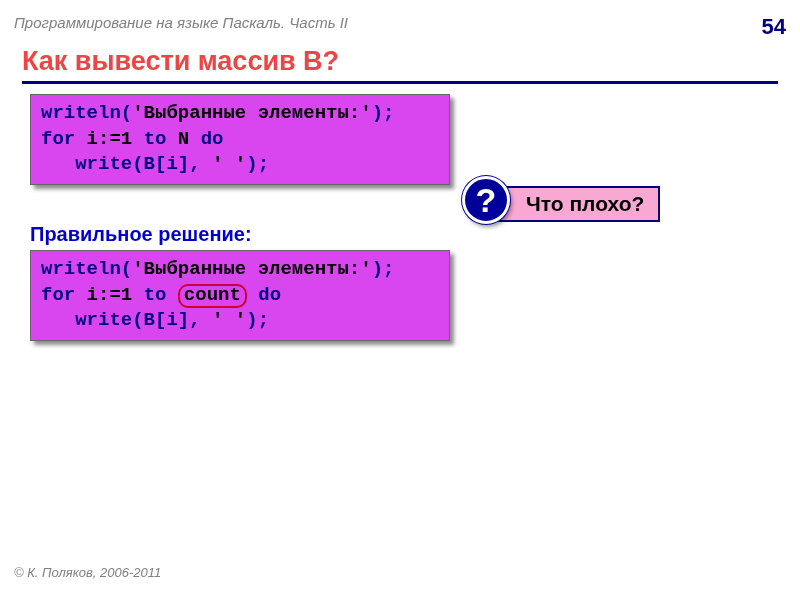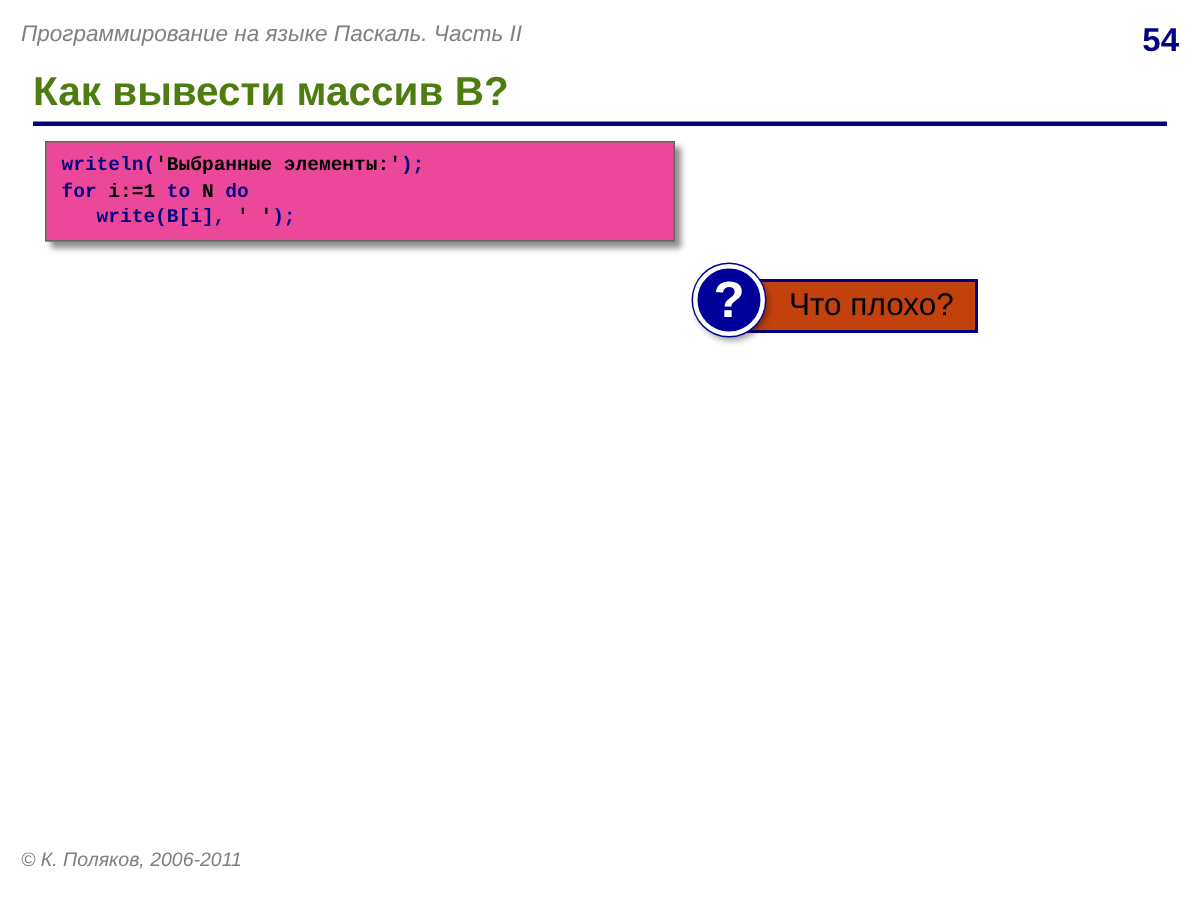--- a/index.html
+++ b/index.html
@@ -8,7 +8,7 @@
   .header { display: flex; align-items: center; padding: 4px 14px 2px 14px; }
   .header-title { color: #808080; font-style: italic; font-size: 15px; flex: 1; }
   .page-num { color: #000080; font-weight: bold; font-size: 22px; margin-top: 10px; }
-  .main-title { color: #4d7c0f; font-weight: bold; font-size: 27px; padding: 4px 22px 2px 22px; }
+  .main-title { color: #ef4444; font-weight: bold; font-size: 27px; padding: 4px 22px 2px 22px; }
   .rule { height: 3px; background: #000080; margin: 2px 22px 10px 22px; }
   .section-label { color: #0000cc; font-weight: bold; font-size: 20px; padding: 2px 0 4px 30px; }
   .code-box {

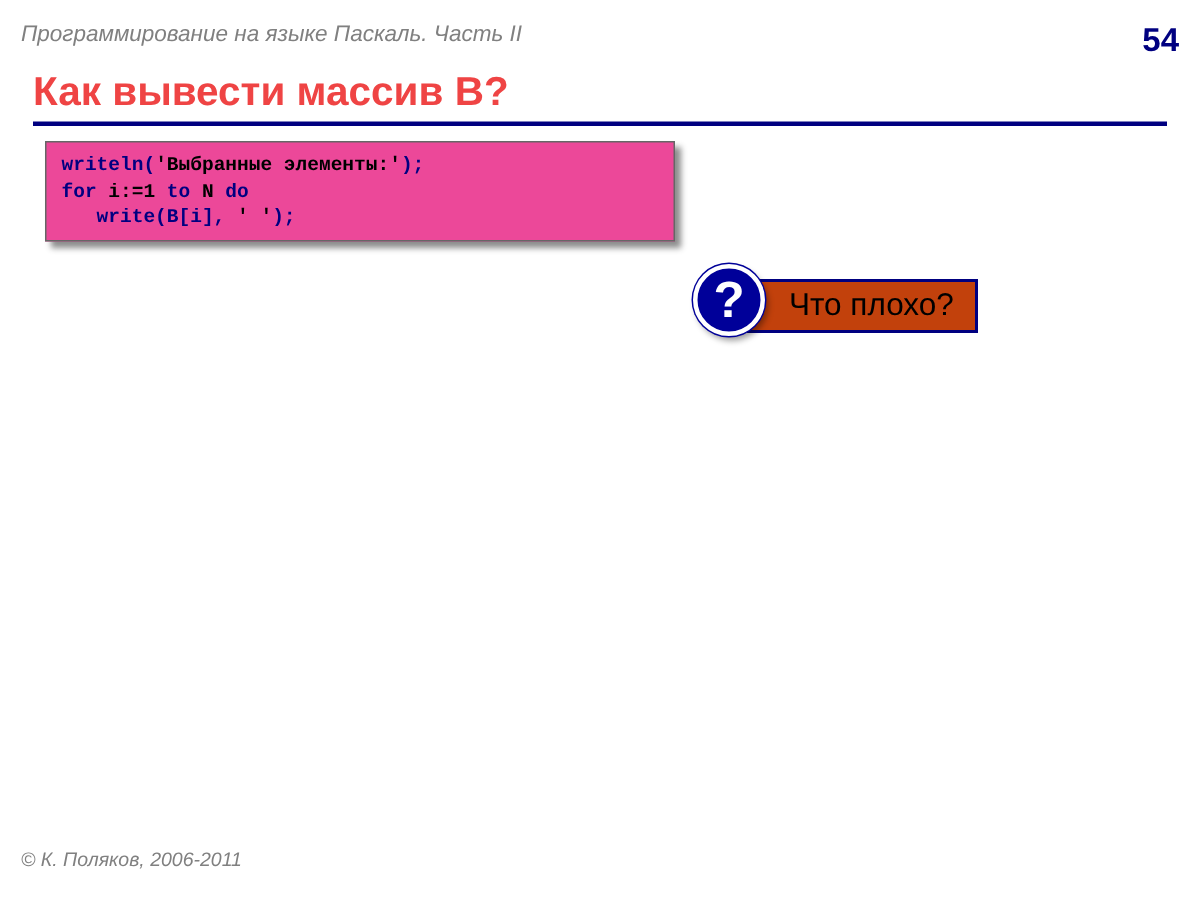--- a/index.html
+++ b/index.html
@@ -14,12 +14,12 @@
   .code-box {
     margin: 0 0 0 30px;
     width: 420px;
-    background: #ec4899;
+    background: #d946ef;
     border: 1px solid #666;
     box-shadow: 4px 4px 4px rgba(0,0,0,0.45);
     font-family: "Courier New", monospace;
     font-weight: bold;
-    font-size: 13px;
+    font-size: 19px;
     color: #000;
     padding: 6px 10px 6px 10px;
     line-height: 1.35;

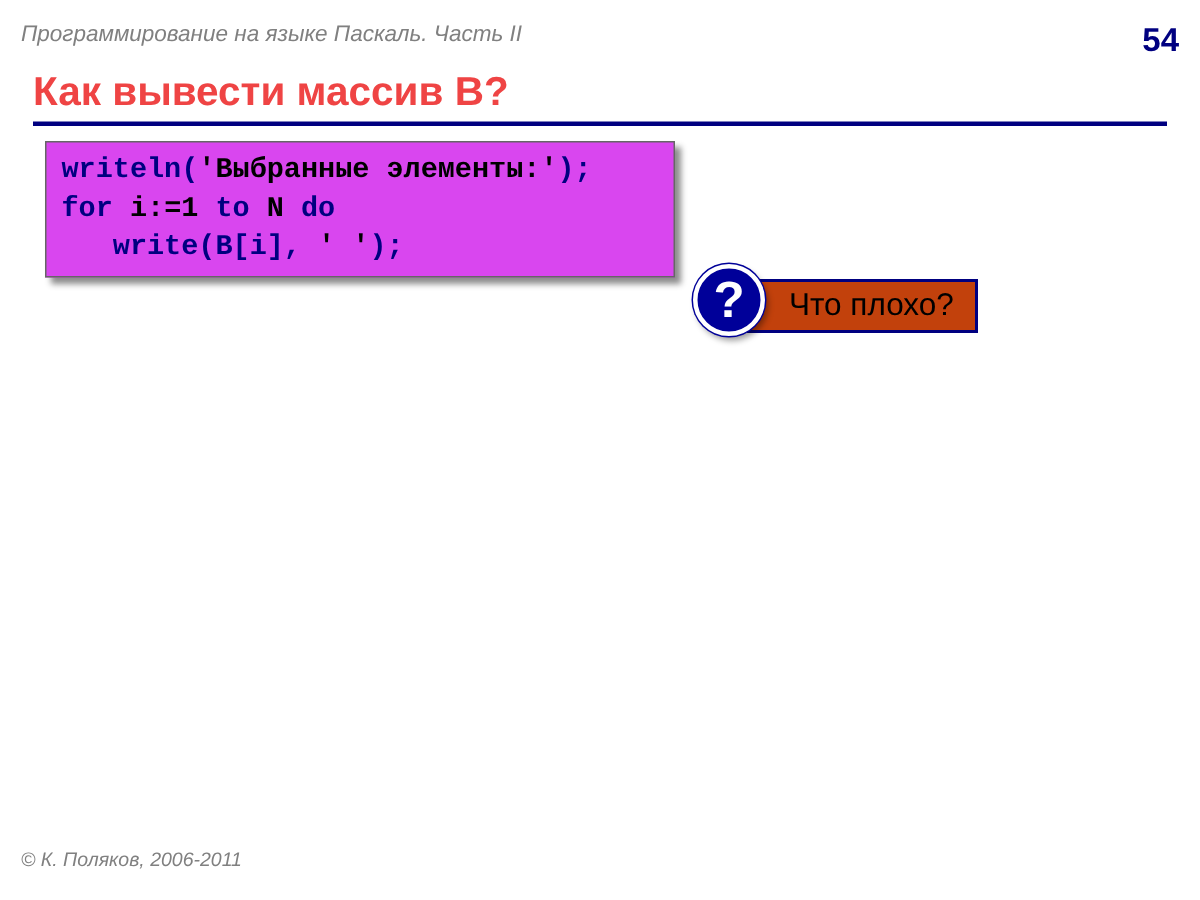--- a/index.html
+++ b/index.html
@@ -39,9 +39,9 @@
   }
   .qmark-box {
     position: absolute; left: 30px; top: 8px;
-    background: #c2410c; border: 2px solid #000080;
+    background: #f9a8d4; border: 2px solid #000080;
     padding: 4px 14px 4px 26px;
-    font-size: 21px; color: #000;
+    font-size: 21px; color: #000; font-weight: bold;
   }
   .gap { height: 36px; }
   .footer {

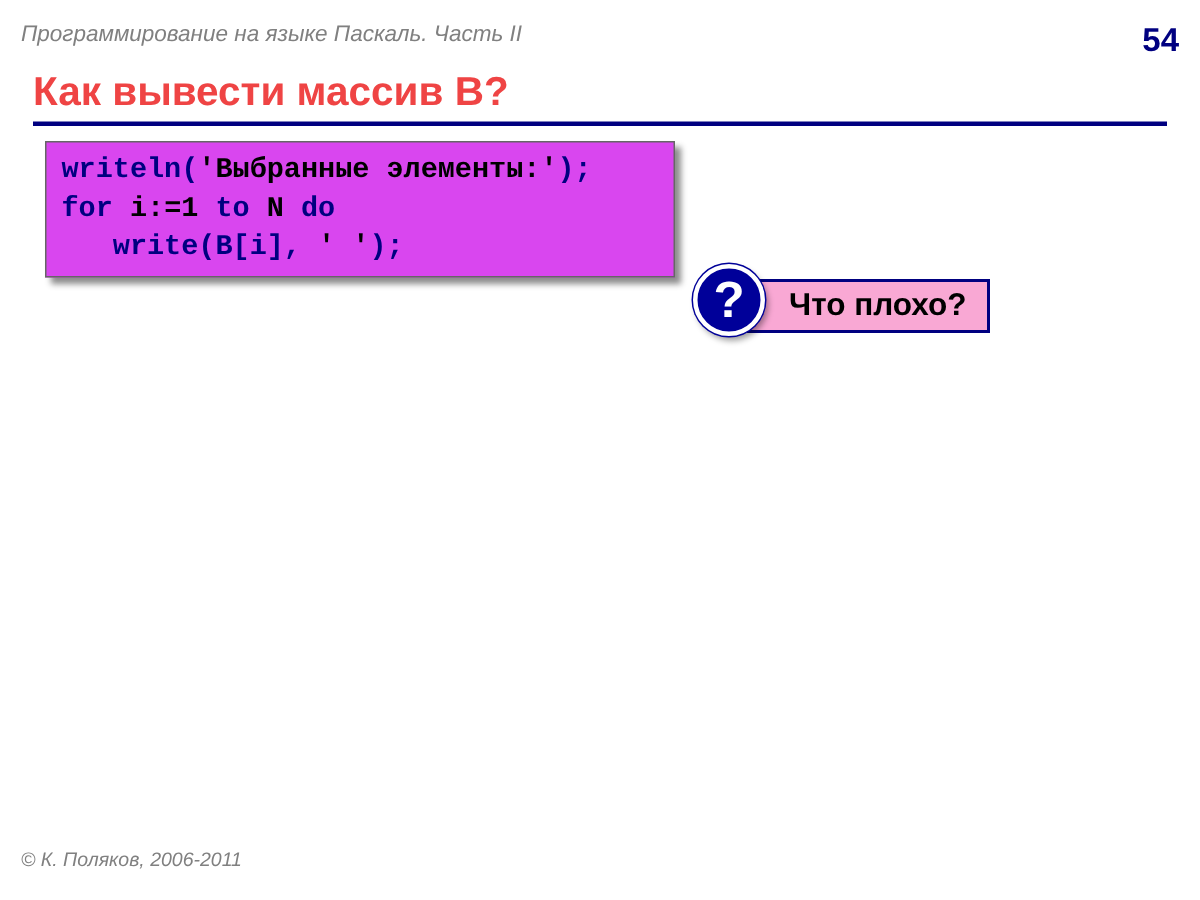--- a/index.html
+++ b/index.html
@@ -73,6 +73,7 @@
 
   <div class="gap"></div>
 
+  <div class="section-label">Правильное решение:</div>
 
   <div class="footer">© К. Поляков, 2006-2011</div>
 </div>

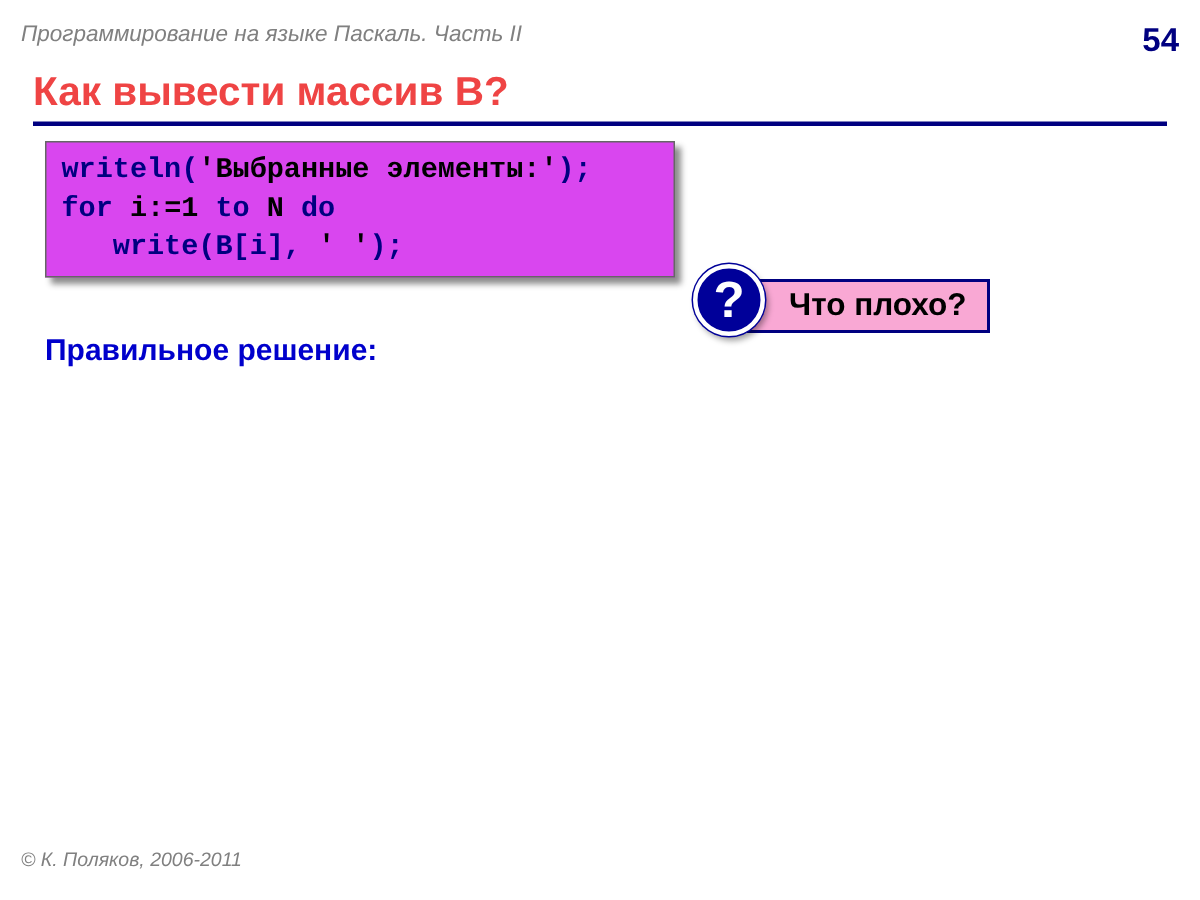--- a/index.html
+++ b/index.html
@@ -74,6 +74,9 @@
   <div class="gap"></div>
 
   <div class="section-label">Правильное решение:</div>
+  <div class="code-box"><span class="kw">writeln(</span><span>'Выбранные элементы:'</span><span class="kw">);</span>
+<span class="kw">for</span><span> i:=1 </span><span class="kw">to</span> <span class="count-hl">count</span><span class="kw"> do</span>
+<span class="kw">   write(B[i], </span><span>' '</span><span class="kw">);</span></div>
 
   <div class="footer">© К. Поляков, 2006-2011</div>
 </div>

